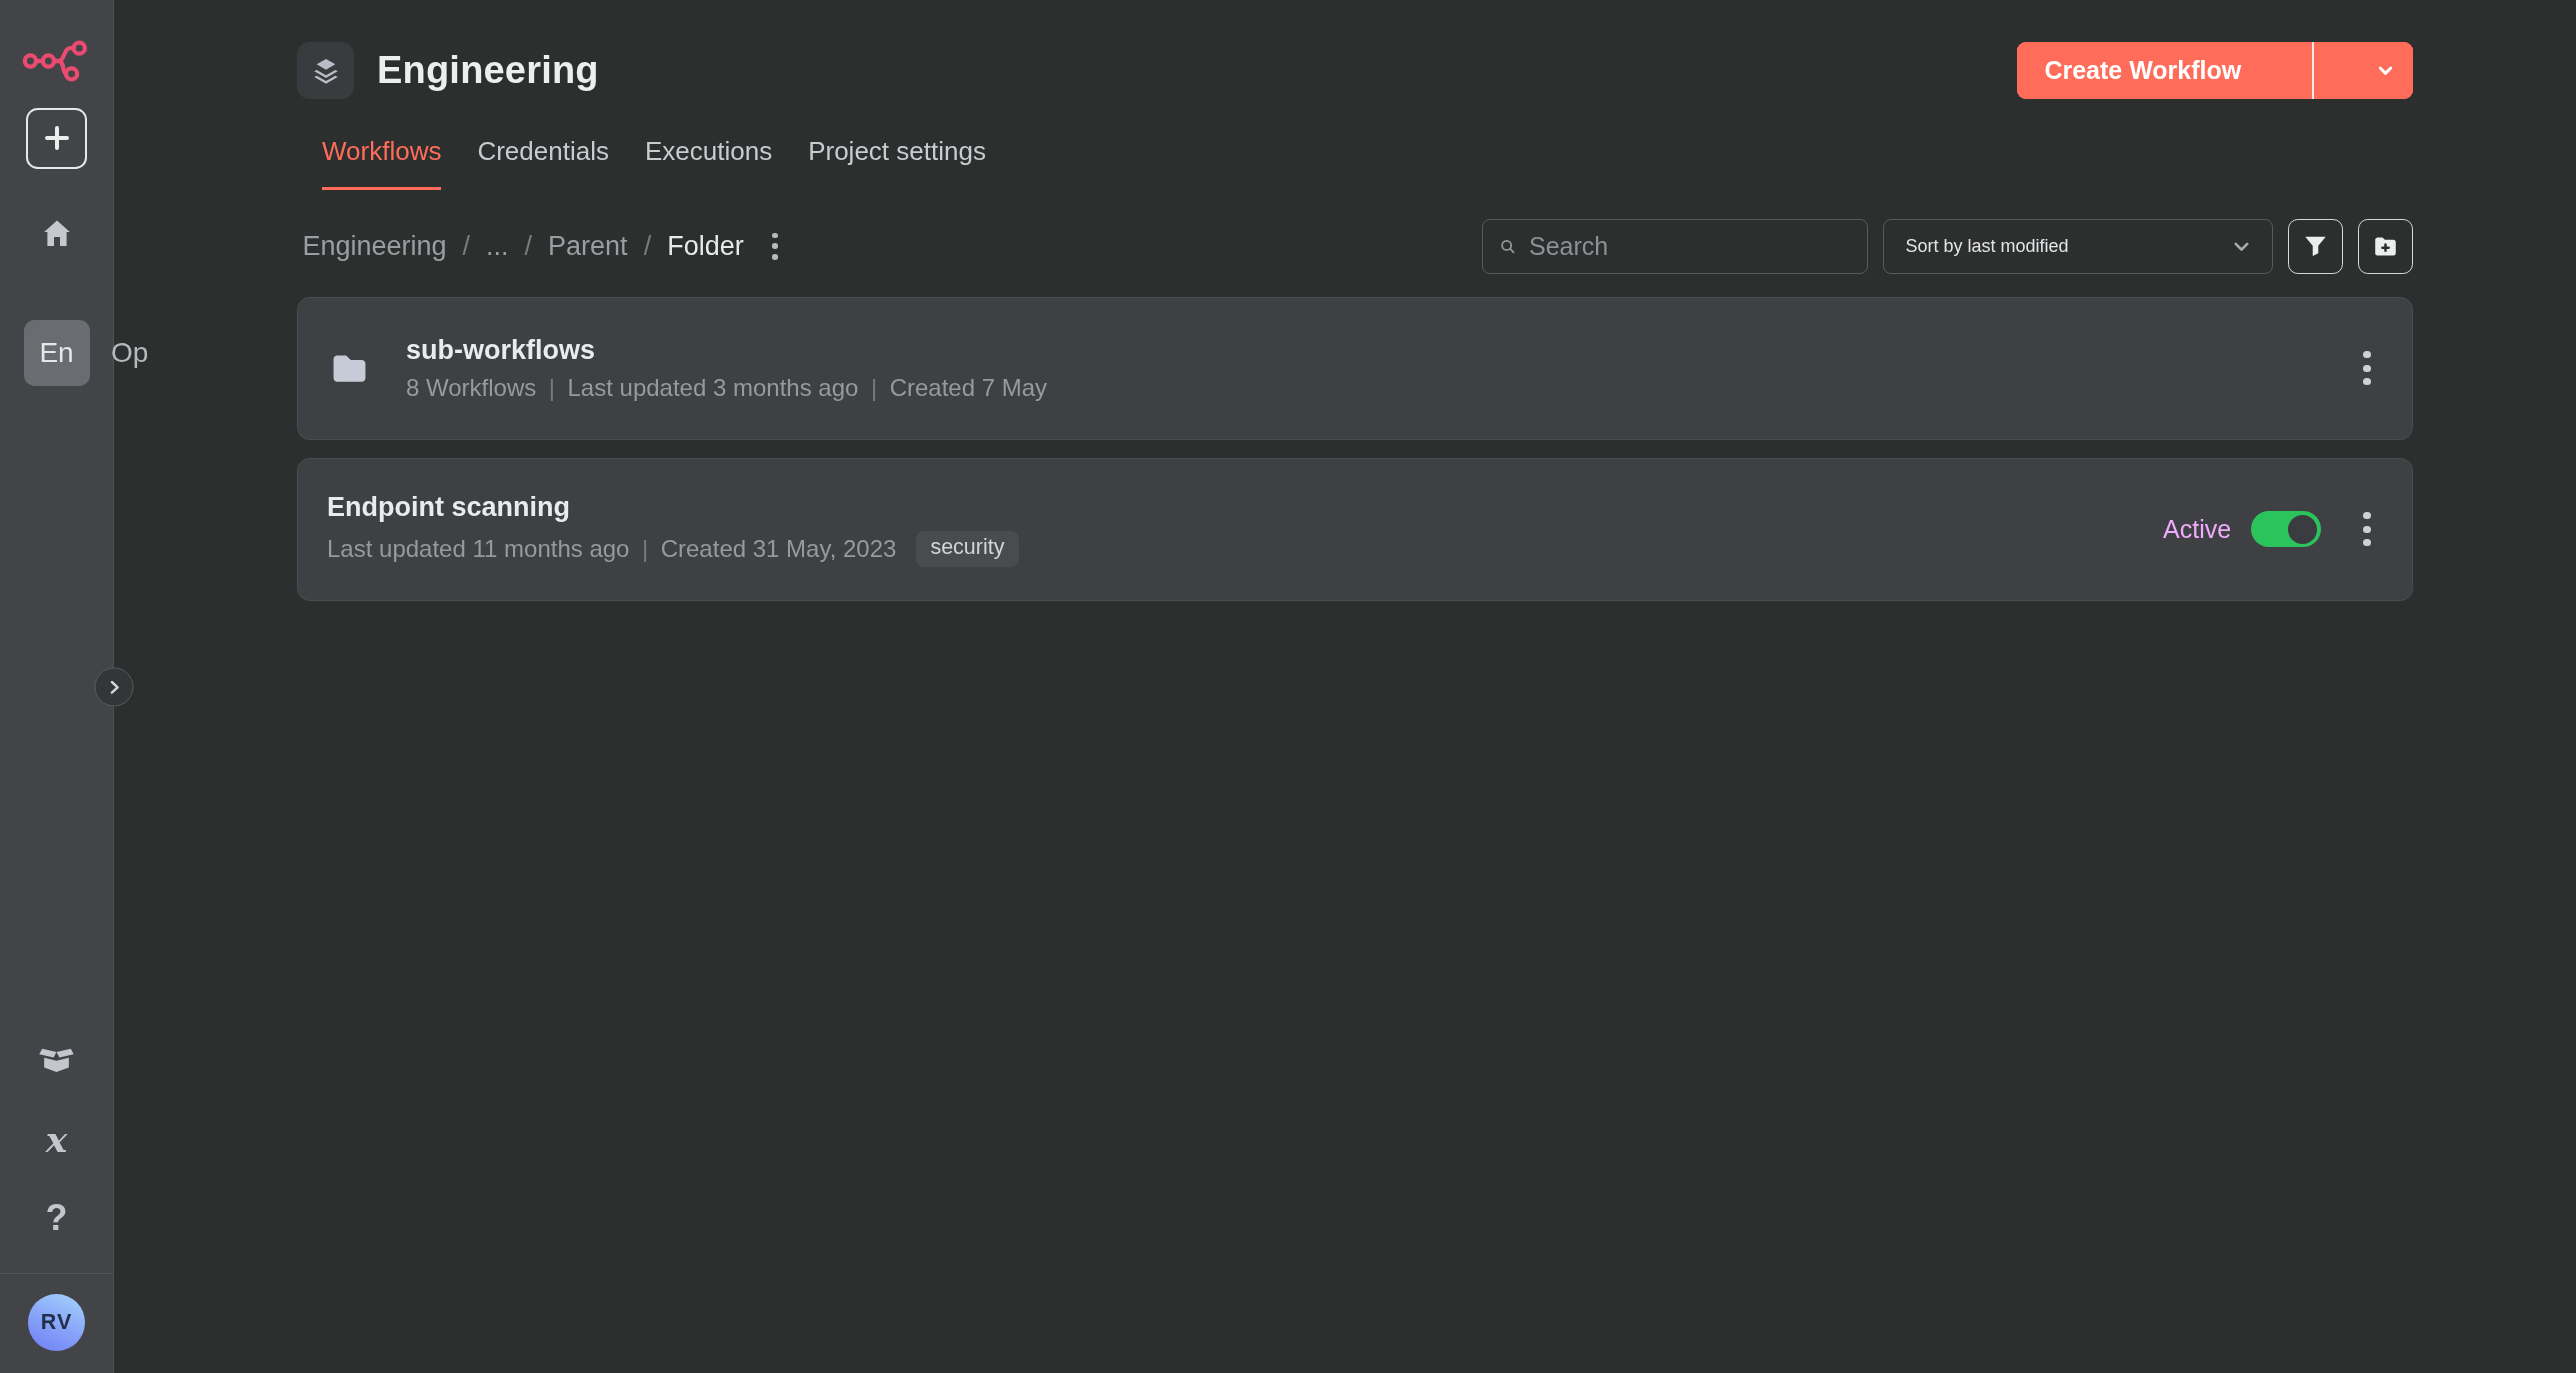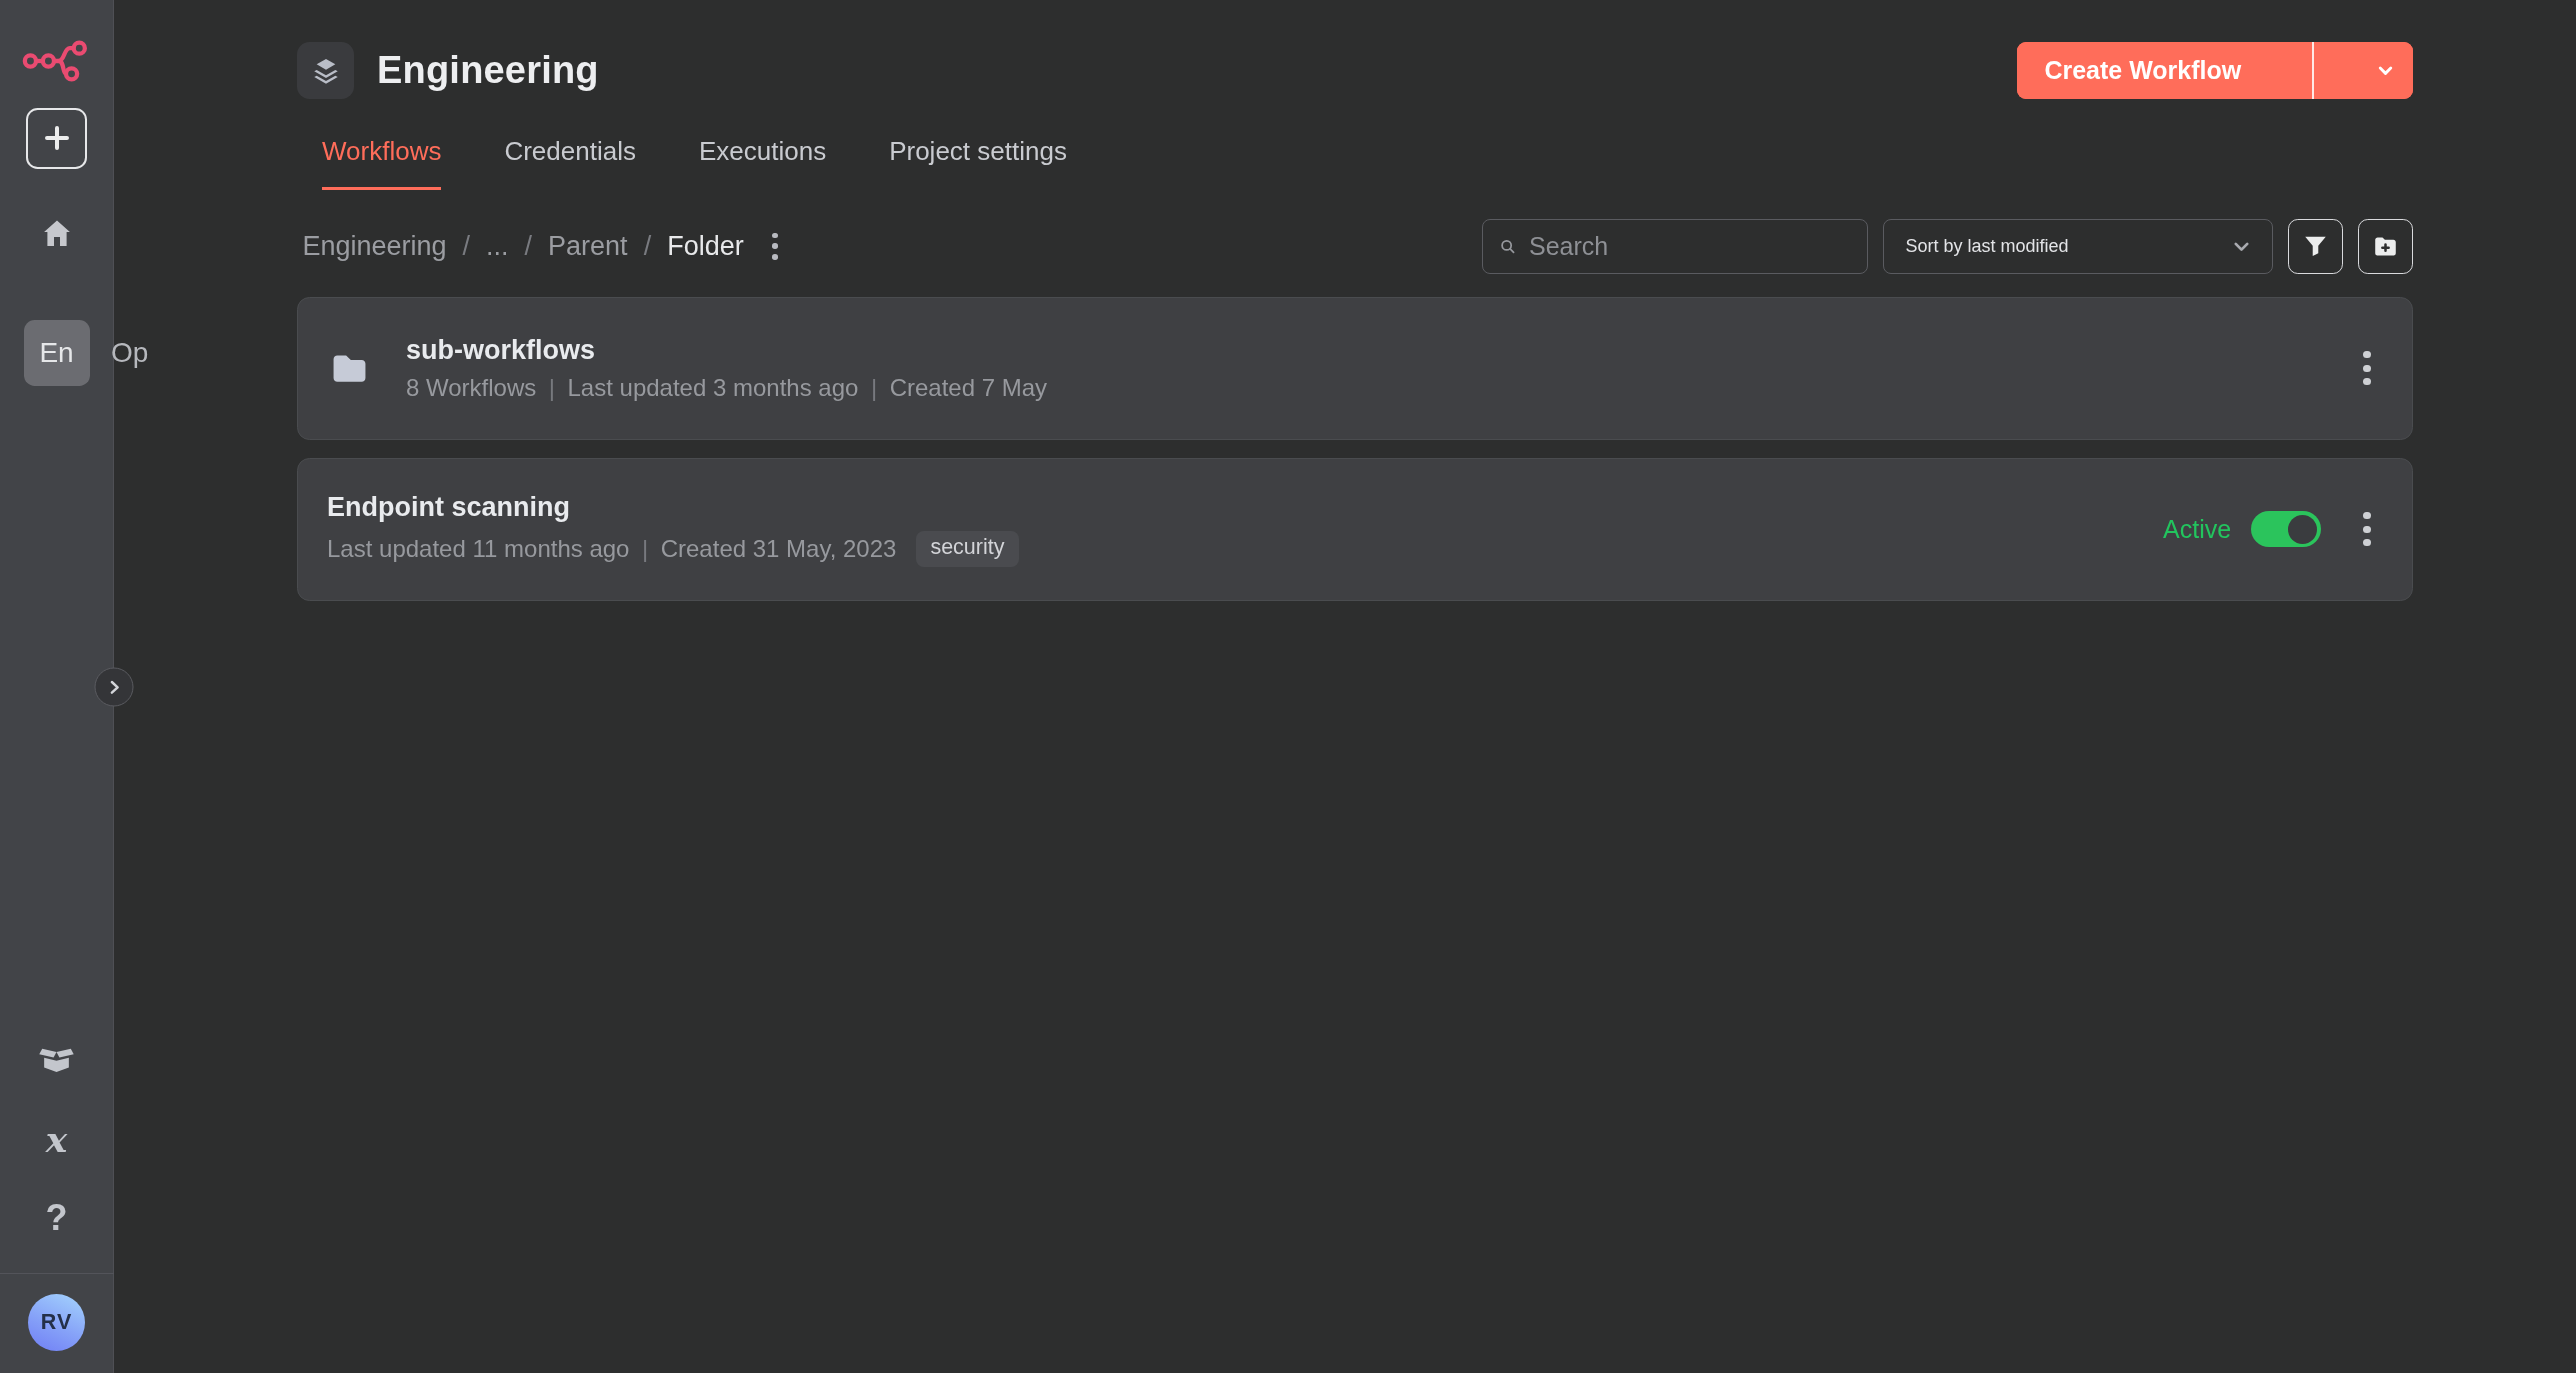--- a/index.html
+++ b/index.html
@@ -69,7 +69,7 @@
   .create-divider { width:1.8px; background:rgba(255,255,255,.85); margin:0; }
   .create-caret { width:55px; background:#ff6d5a; border:none; display:flex; align-items:center; justify-content:center; cursor:pointer; }
 
-  .tabs { margin-top:36px; display:flex; gap:63px; padding-left:25px; }
+  .tabs { margin-top:36px; display:flex; gap:36px; padding-left:25px; }
   .tab { font-size:26px; color:#c9cbd0; padding-bottom:19.7px; border-bottom:3.6px solid transparent; cursor:pointer; }
   .tab.active { color:#ff6d5a; border-bottom-color:#ff6d5a; }
 

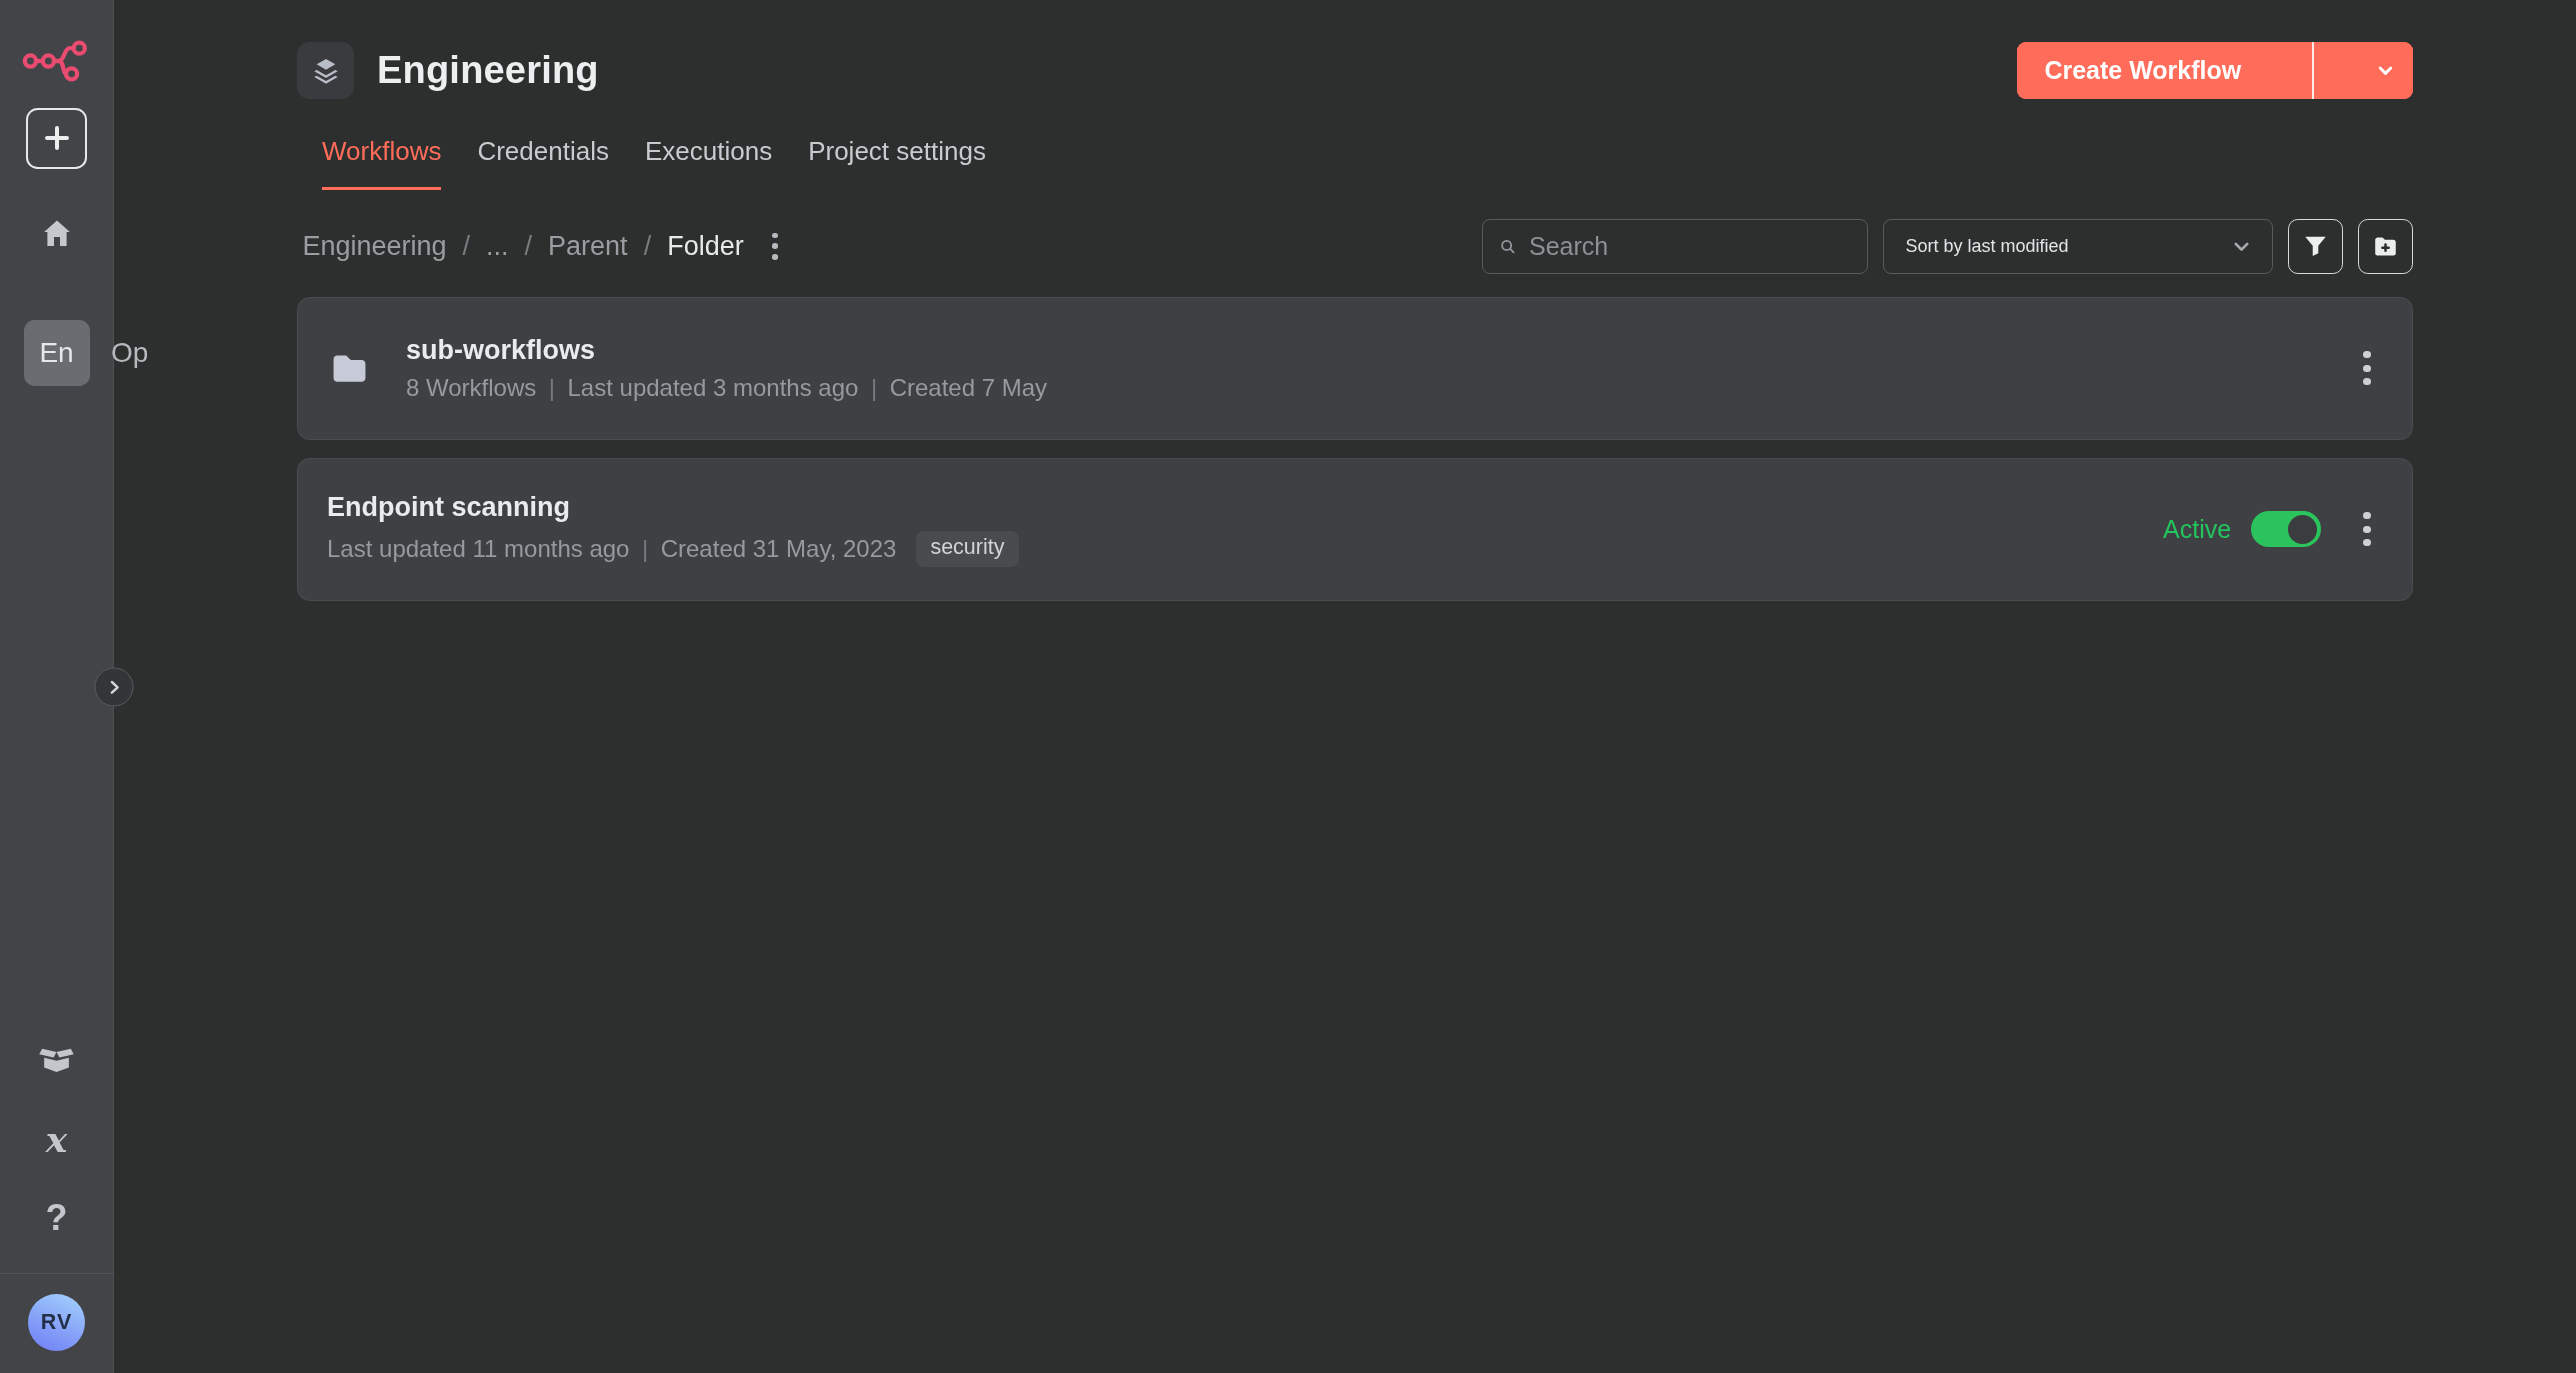--- a/index.html
+++ b/index.html
@@ -118,7 +118,7 @@
     padding:4.5px 14.3px 6.3px 14.3px; border-radius:8px; cursor:pointer;
   }
   .card-right { margin-left:auto; display:flex; align-items:center; }
-  .status-label { color:#22c55e; font-size:25px; margin-right:19.7px; }
+  .status-label { color:#f0abfc; font-size:25px; margin-right:19.7px; }
   .toggle { width:70px; height:36px; border-radius:18px; background:#2bc45c; position:relative; cursor:pointer; }
   .toggle .knob { position:absolute; right:3.6px; top:3.6px; width:29px; height:29px; border-radius:50%; background:#3a3c3f; }
   .kebab { display:flex; flex-direction:column; gap:6.3px; padding:9px 12.5px; cursor:pointer; margin-left:30px; }

